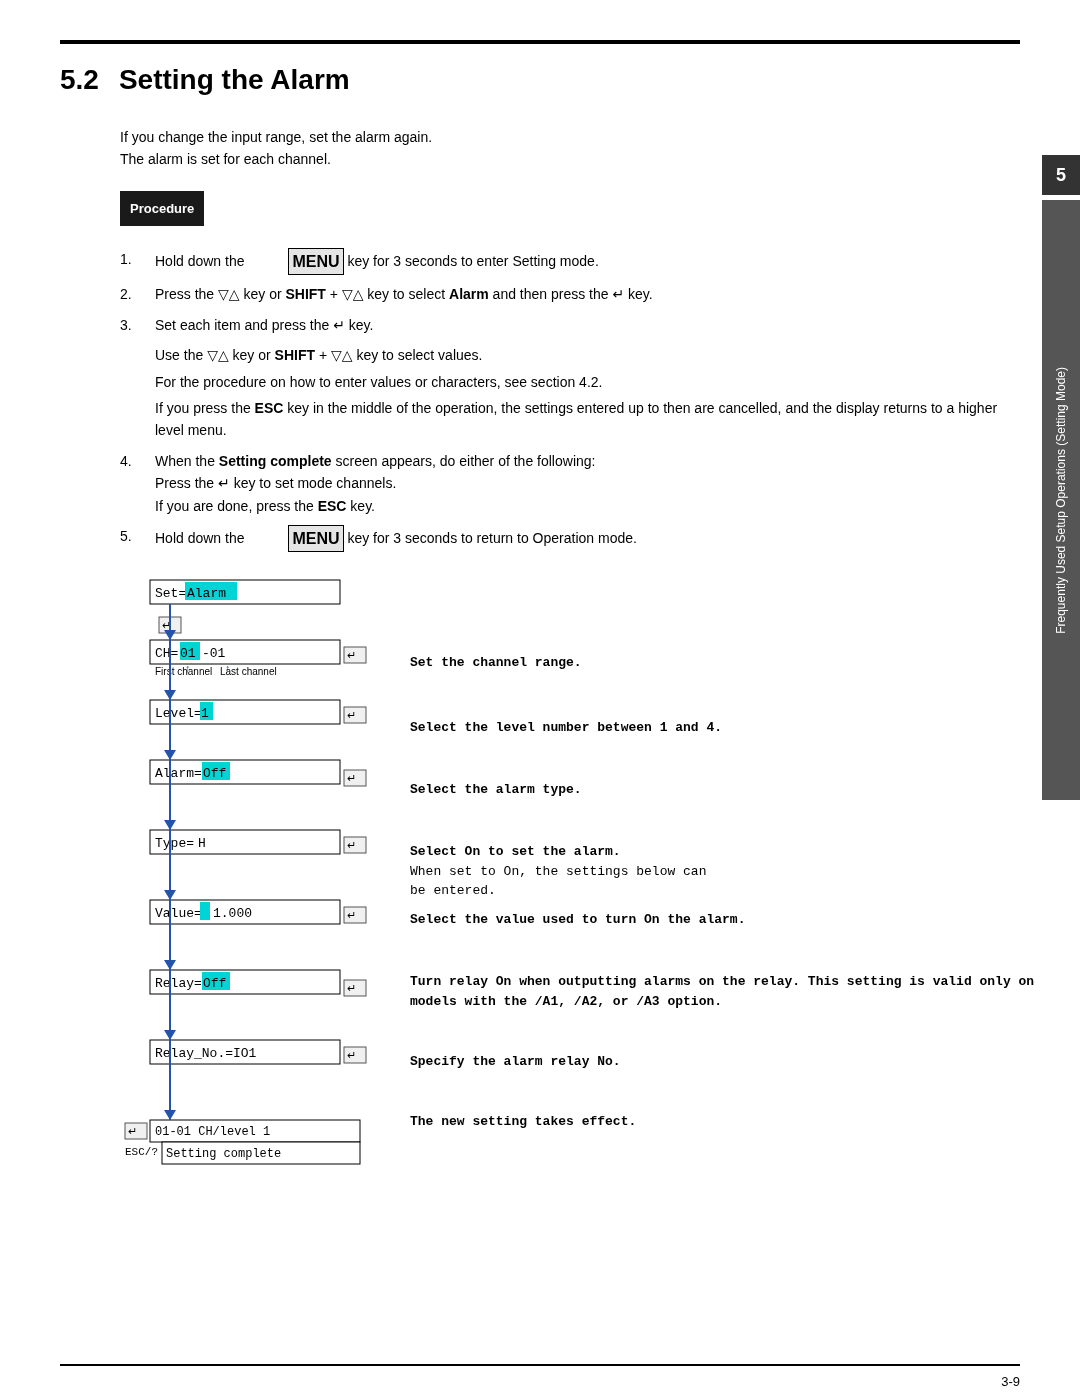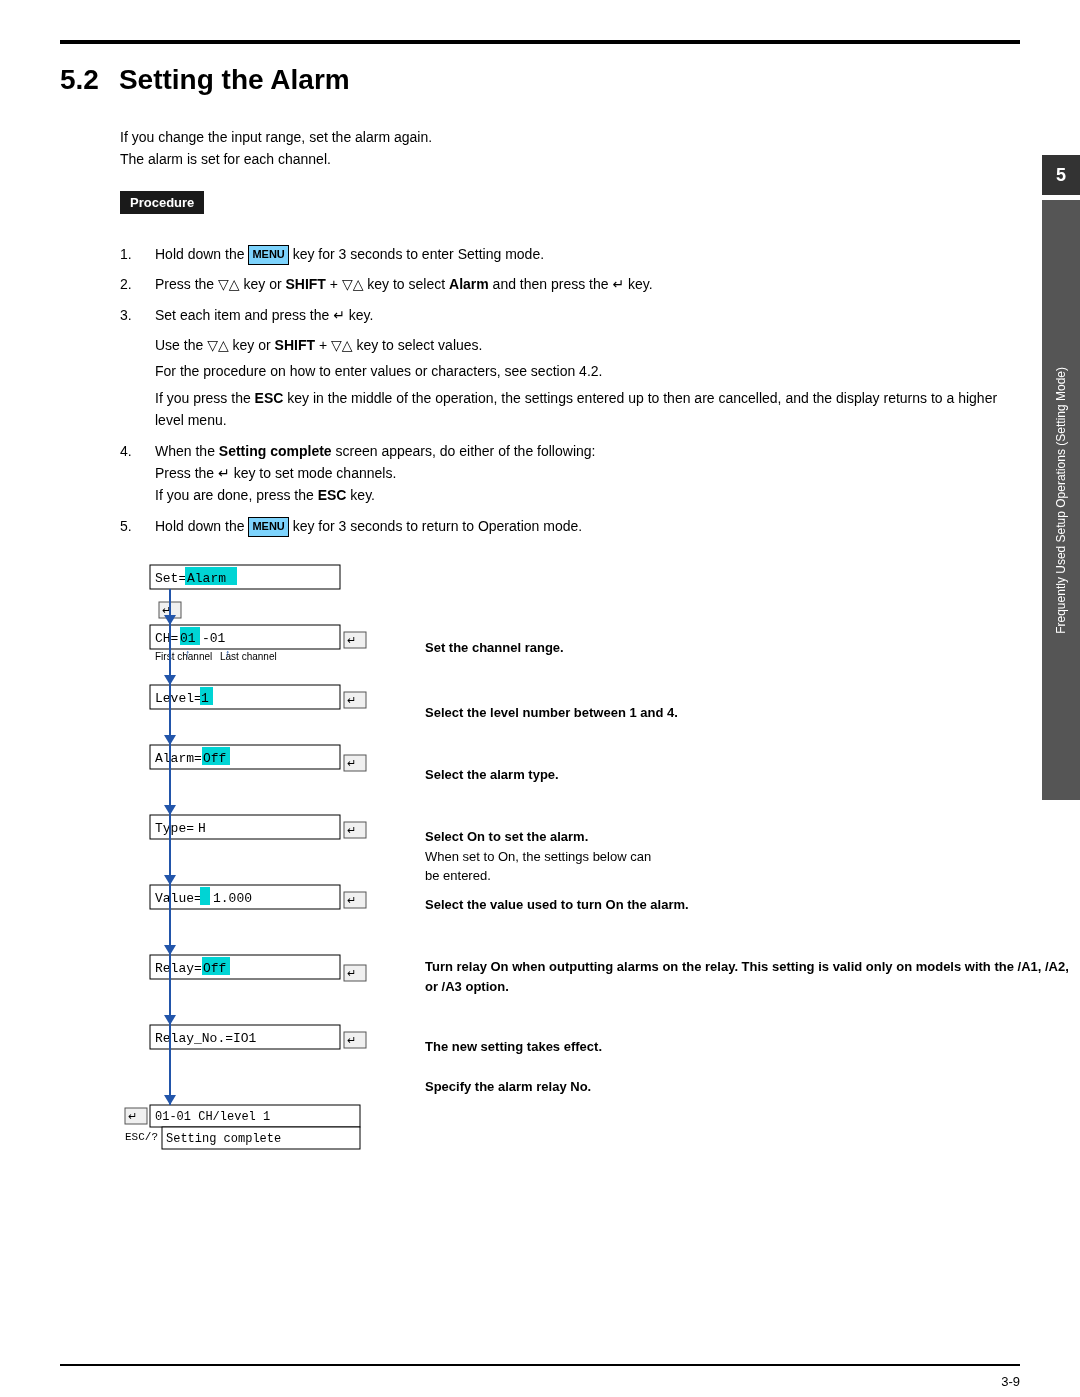--- a/index.html
+++ b/index.html
@@ -57,10 +57,10 @@
       display: inline-block;
       background: #1a1a1a;
       color: #fff;
-      padding: 4px 10px;
+      padding: 10px 10px;
       font-size: 13px;
       font-weight: bold;
-      margin-bottom: 14px;
+      margin-bottom: 7px;
     }
 
     .step-item {

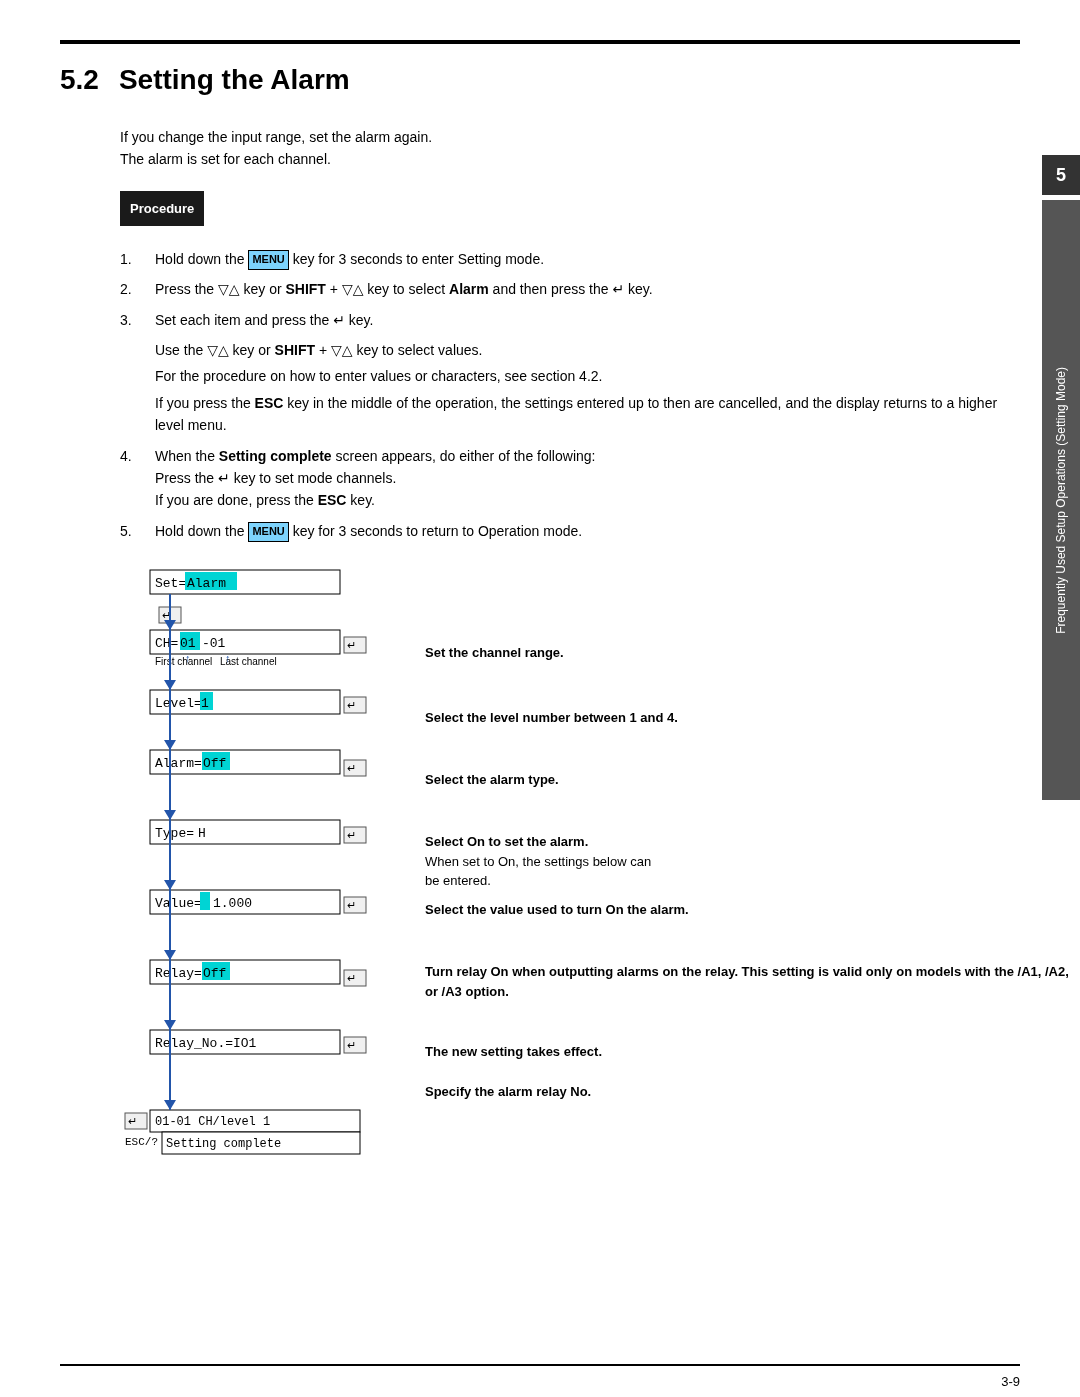--- a/index.html
+++ b/index.html
@@ -90,10 +90,11 @@
       display: inline-block;
       border: 1px solid #000;
       padding: 0 3px;
-      font-size: 11px;
+      font-size: 16px;
       font-weight: bold;
-      background: #7dd3fc;
+      background: #e5e5e5;
       vertical-align: middle;
+      margin-left: 40px;
     }
 
     .bold-text { font-weight: bold; }

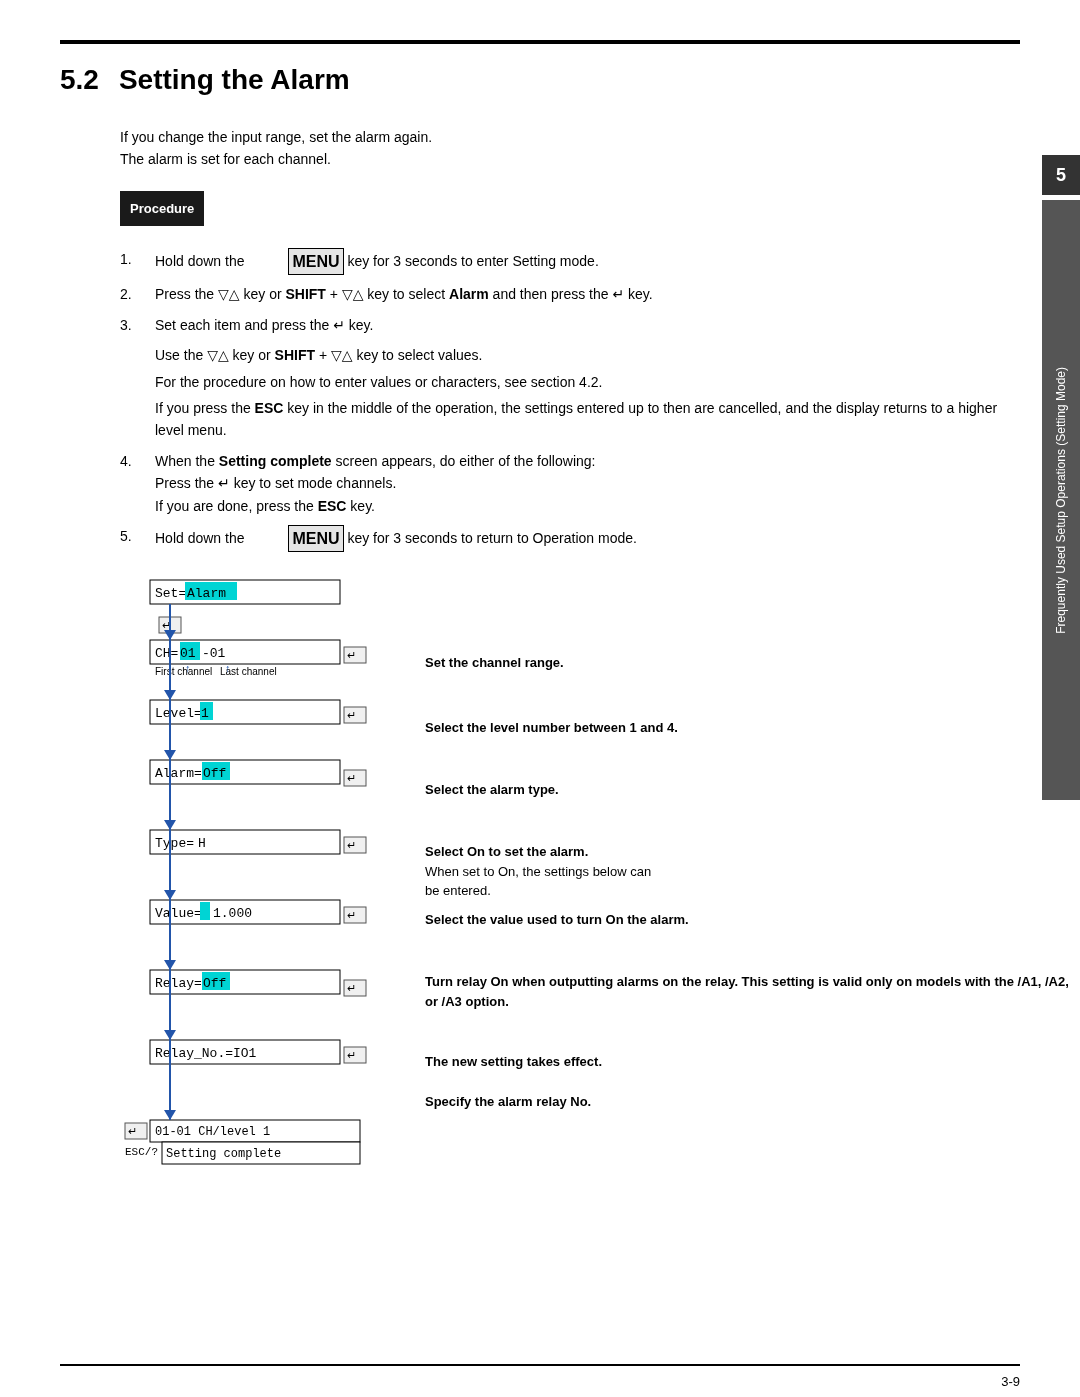--- a/index.html
+++ b/index.html
@@ -162,7 +162,6 @@
     
     .diag-container {
       display: flex;
-      gap: 15px;
       margin-top: 5px;
       width: 100%;
     }

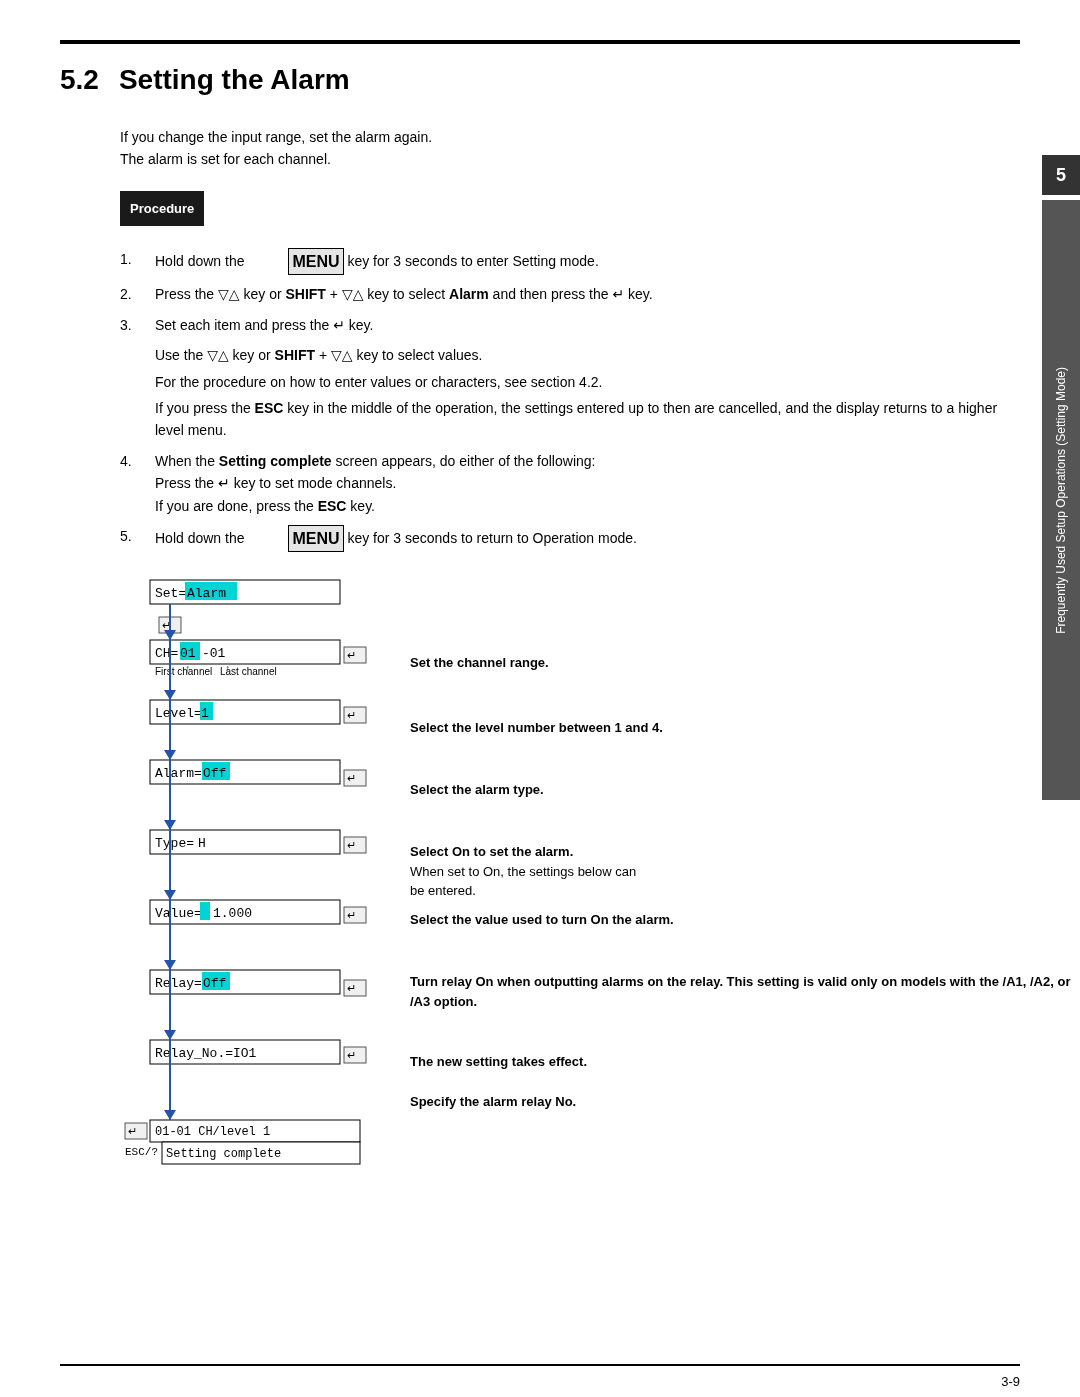--- a/index.html
+++ b/index.html
@@ -176,6 +176,7 @@
       display: flex;
       flex-direction: column;
       gap: 0;
+      font-family: Liberation Mono, monospace;
     }
   </style>
 </head>

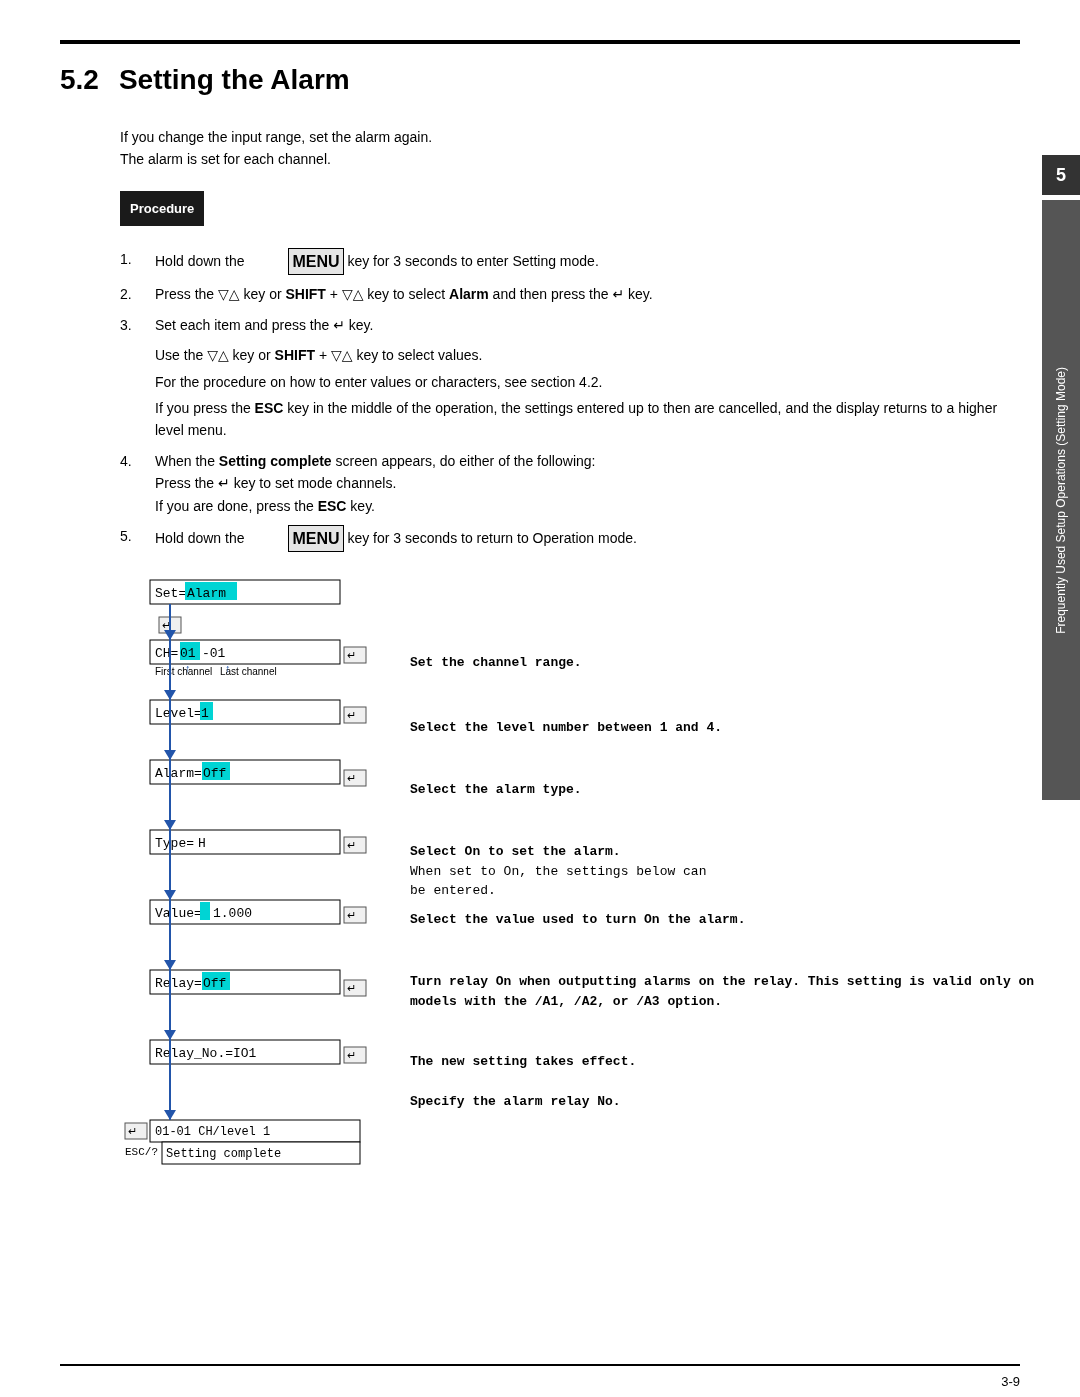--- a/index.html
+++ b/index.html
@@ -375,11 +375,11 @@
             <span class="bold-text">Turn relay On when outputting alarms on the relay. This setting is valid only on models with the /A1, /A2, or /A3 option.</span>
           </span>
         </div>
+        <div class="desc-item" style="min-height:60px; align-items:flex-start; padding-top:8px;">
+          <span class="desc-text"><span class="bold-text">Specify the alarm relay No.</span></span>
+        </div>
         <div class="desc-item" style="min-height:40px; align-items:flex-start; padding-top:8px;">
           <span class="desc-text"><span class="bold-text">The new setting takes effect.</span></span>
-        </div>
-        <div class="desc-item" style="min-height:60px; align-items:flex-start; padding-top:8px;">
-          <span class="desc-text"><span class="bold-text">Specify the alarm relay No.</span></span>
         </div>
       </div>
 

